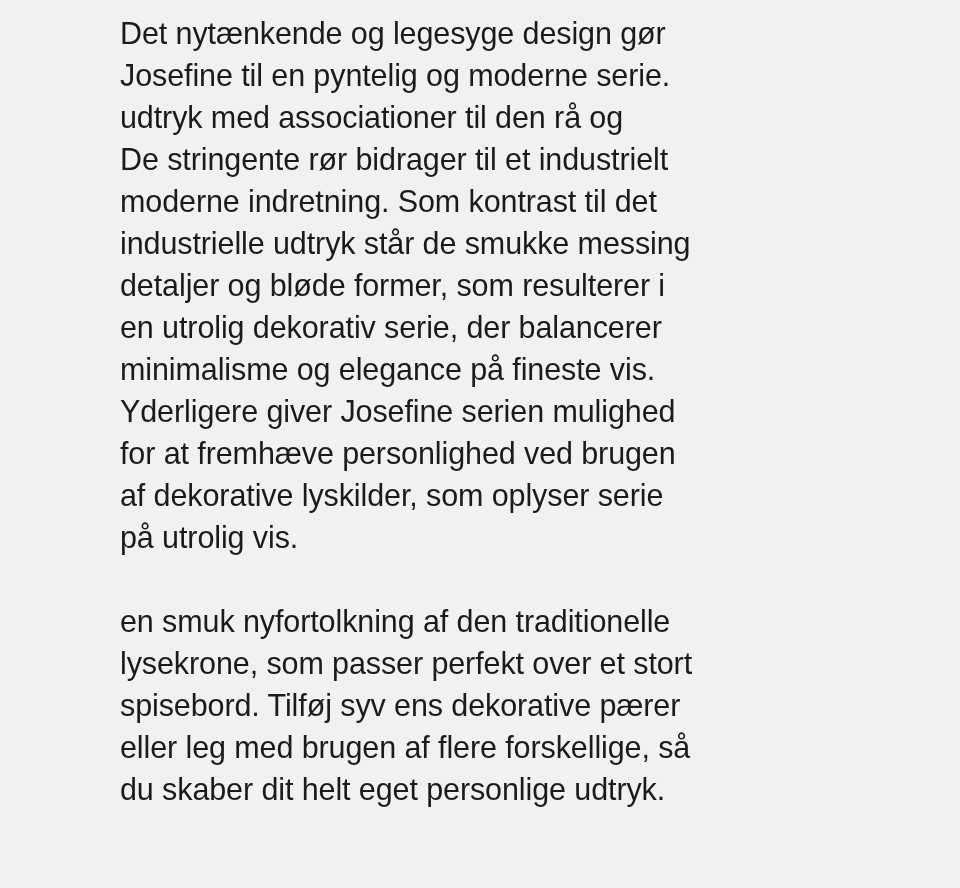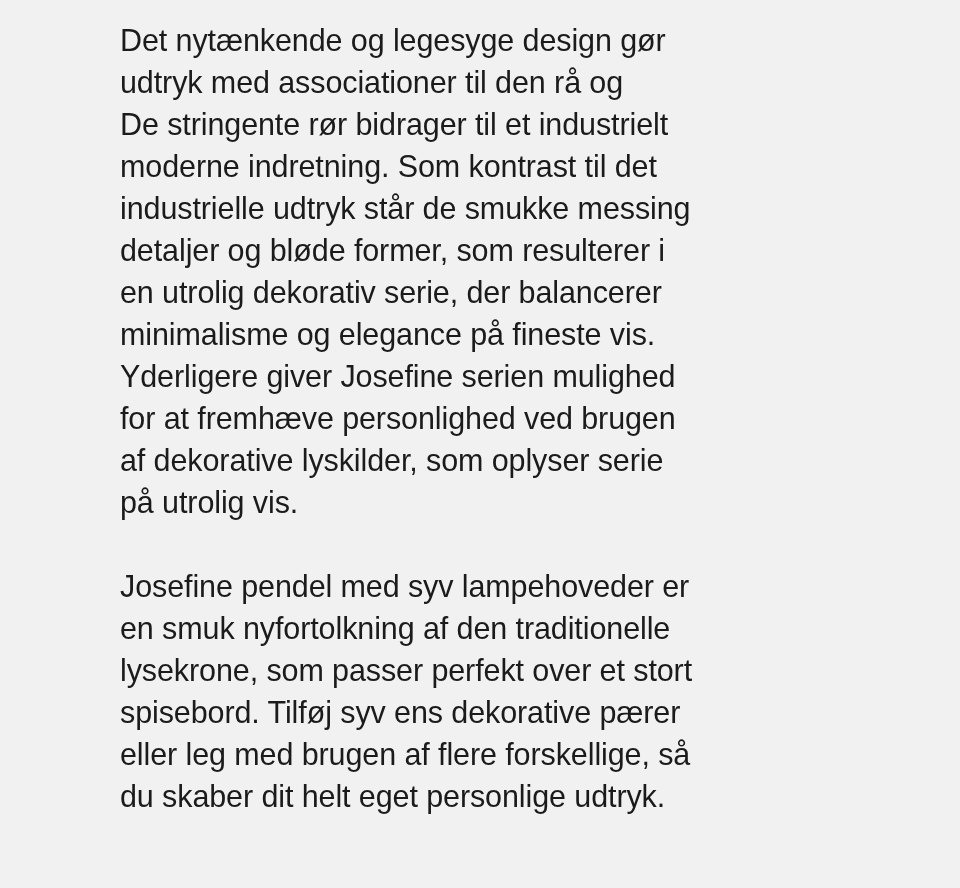--- a/index.html
+++ b/index.html
@@ -20,7 +20,7 @@
     width: 772px;
     height: 888px;
     background: #f1f1f1;
-    padding: 19px 120px 0 120px;
+    padding: 12px 120px 0 120px;
   }
 
   .paragraph {

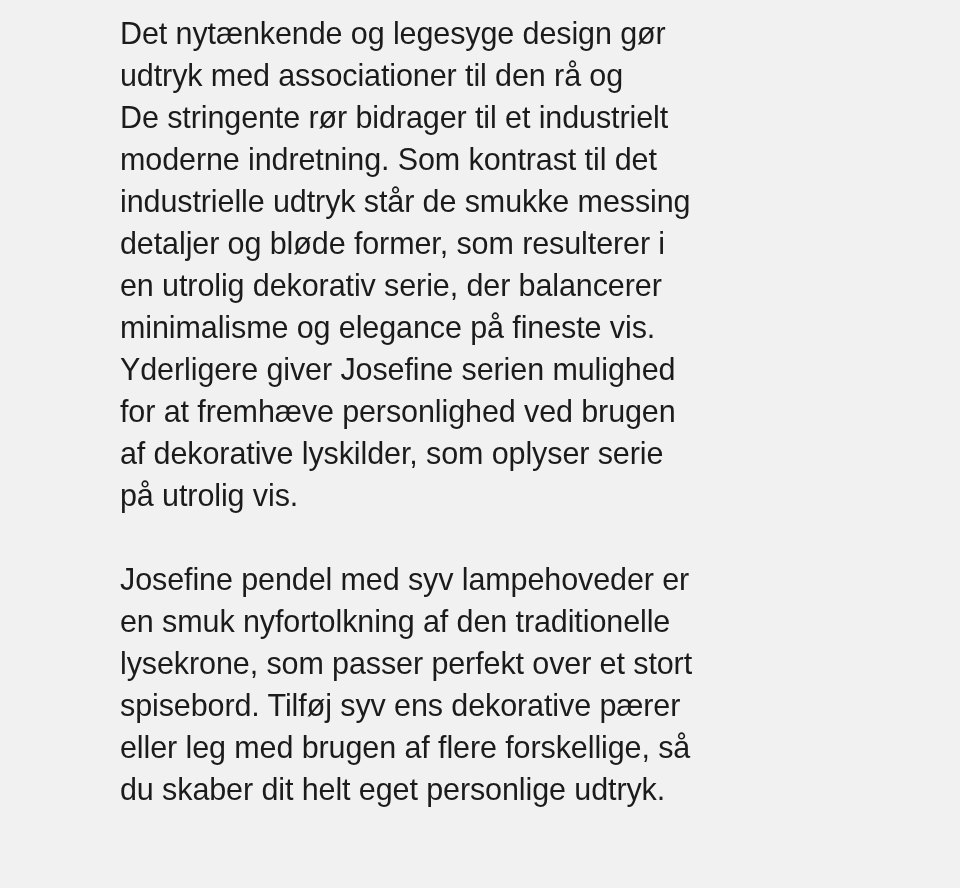--- a/index.html
+++ b/index.html
@@ -49,6 +49,7 @@
 
   <p class="paragraph">
     <span class="line">Det nytænkende og legesyge design gør</span>
+    <span class="line">Josefine til en pyntelig og moderne serie.</span>
     <span class="line">udtryk med associationer til den rå og</span>
     <span class="line">De stringente rør bidrager til et industrielt</span>
     <span class="line">moderne indretning. Som kontrast til det</span>

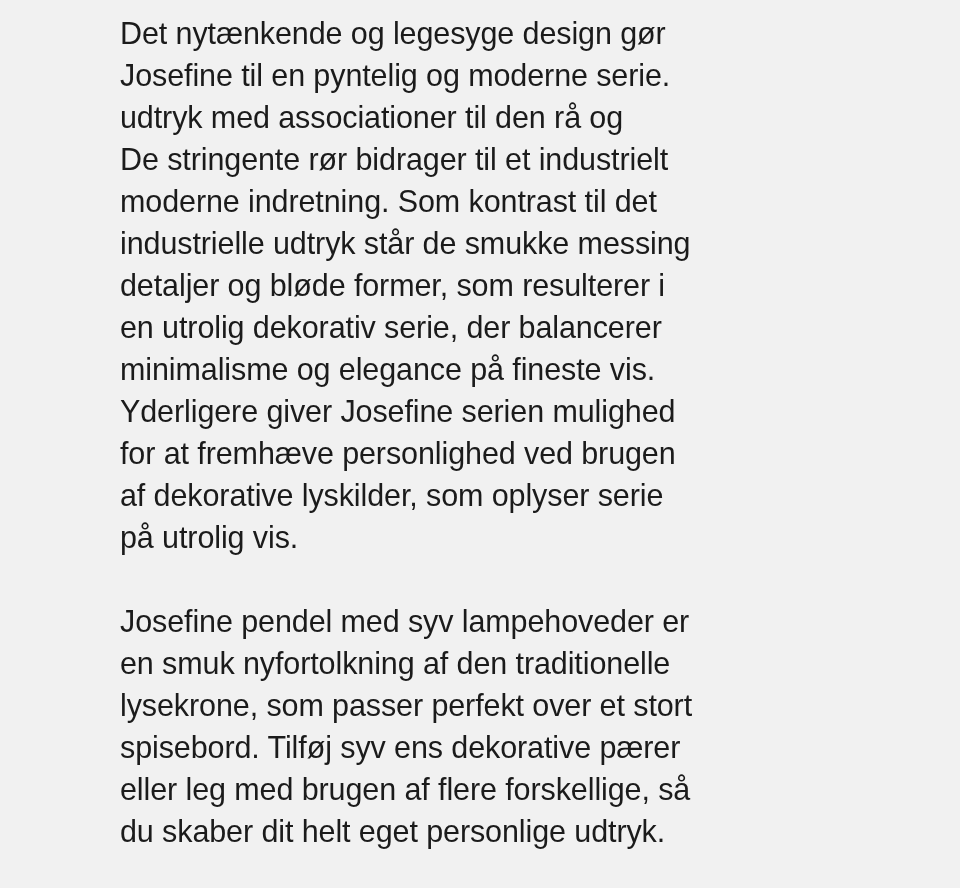--- a/index.html
+++ b/index.html
@@ -64,7 +64,6 @@
   </p>
 
   <p class="paragraph">
-    <span class="line">Josefine pendel med syv lampehoveder er</span>
     <span class="line">en smuk nyfortolkning af den traditionelle</span>
     <span class="line">lysekrone, som passer perfekt over et stort</span>
     <span class="line">spisebord. Tilføj syv ens dekorative pærer</span>

